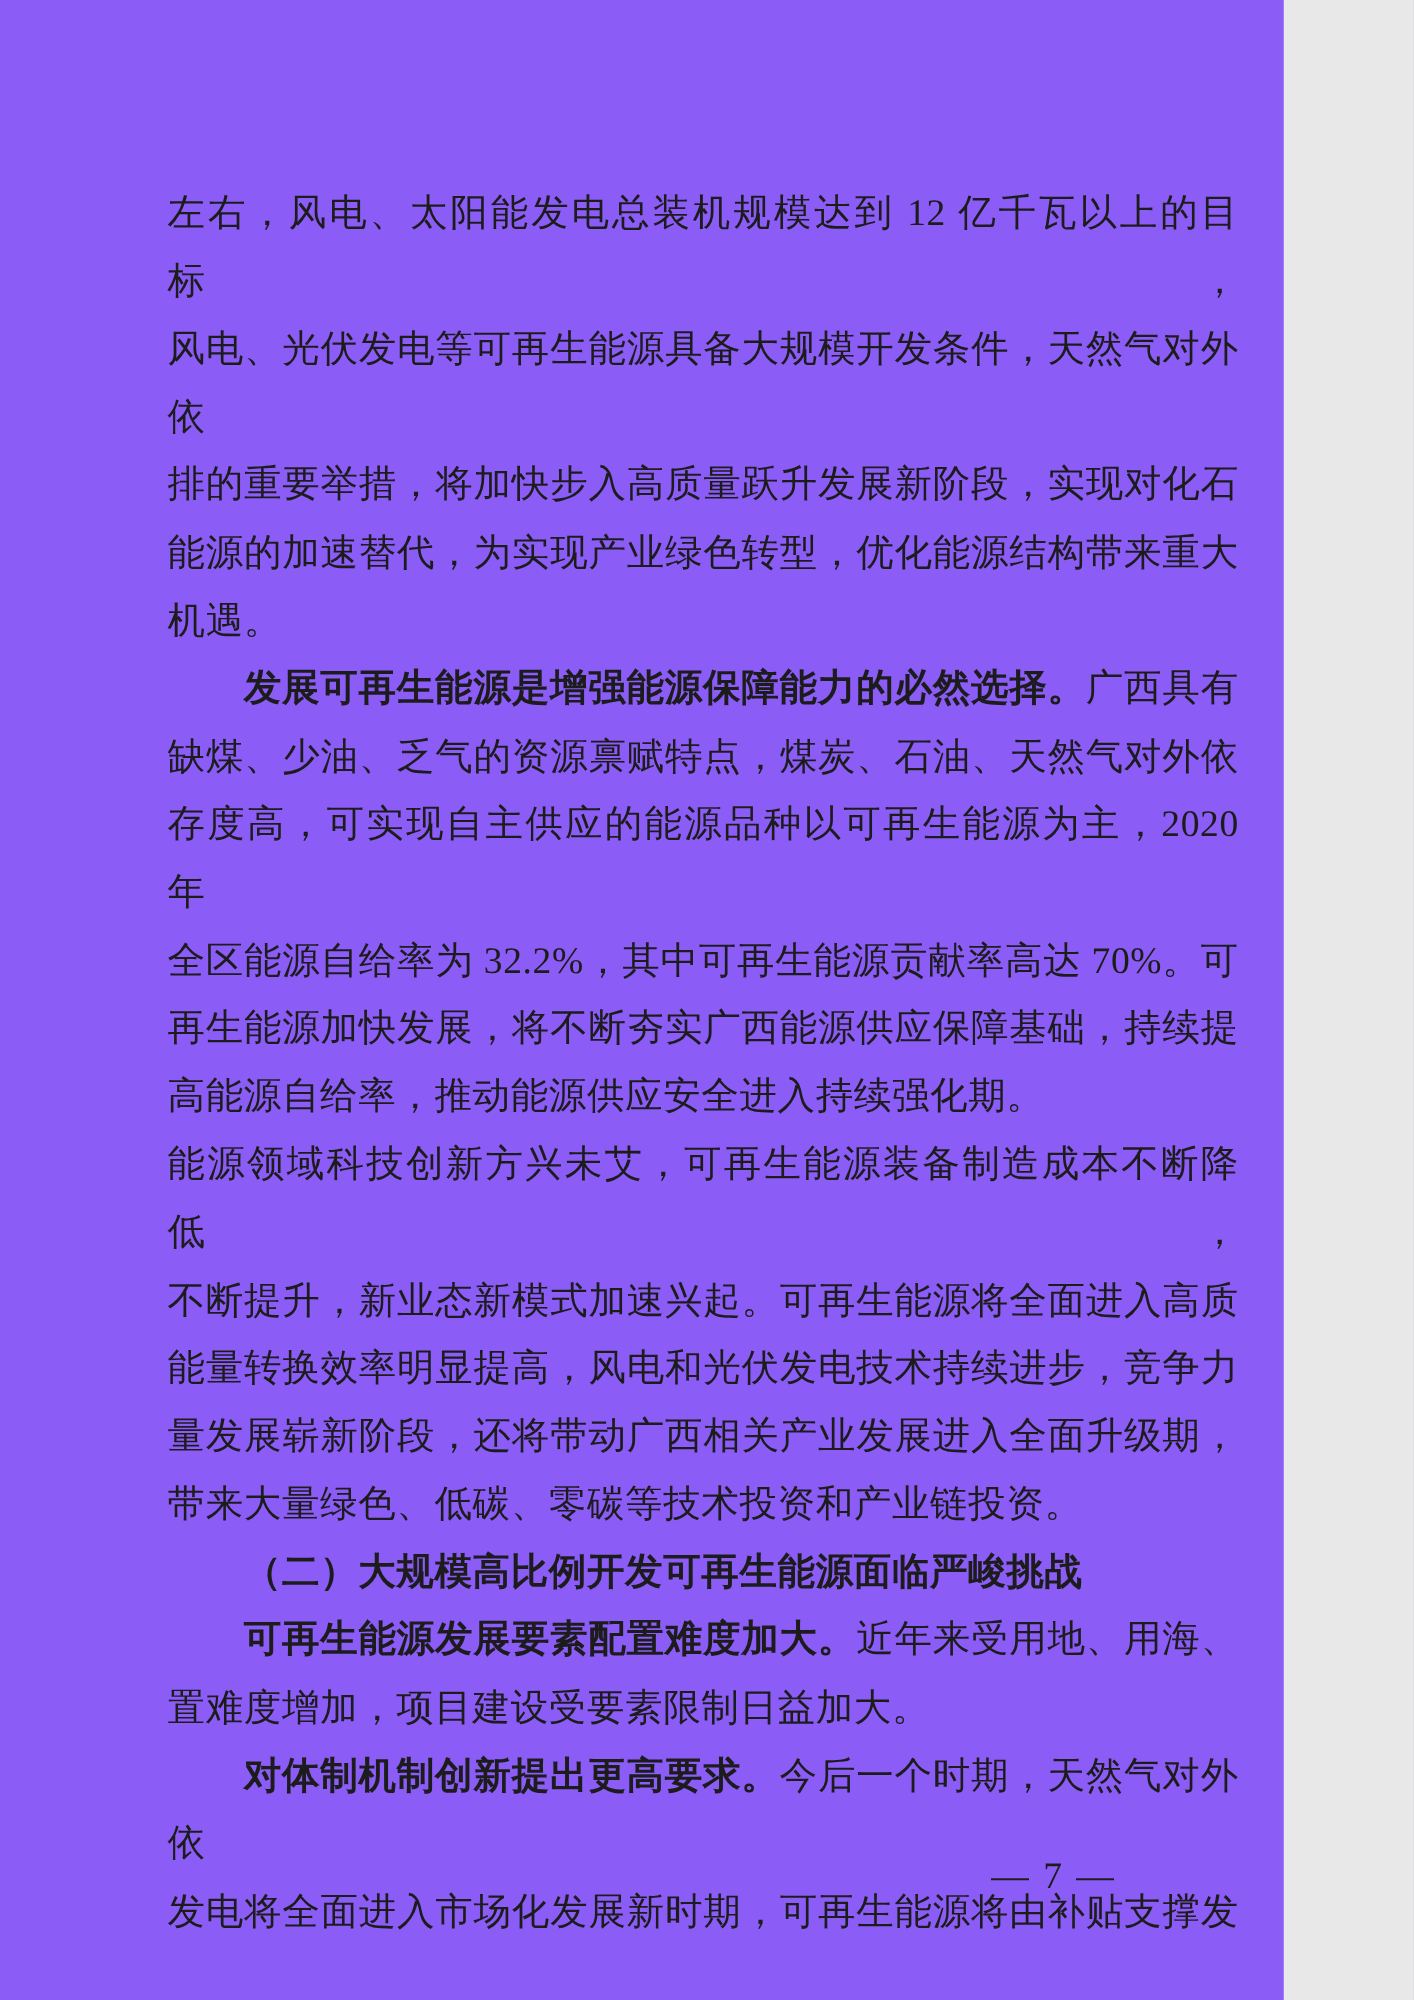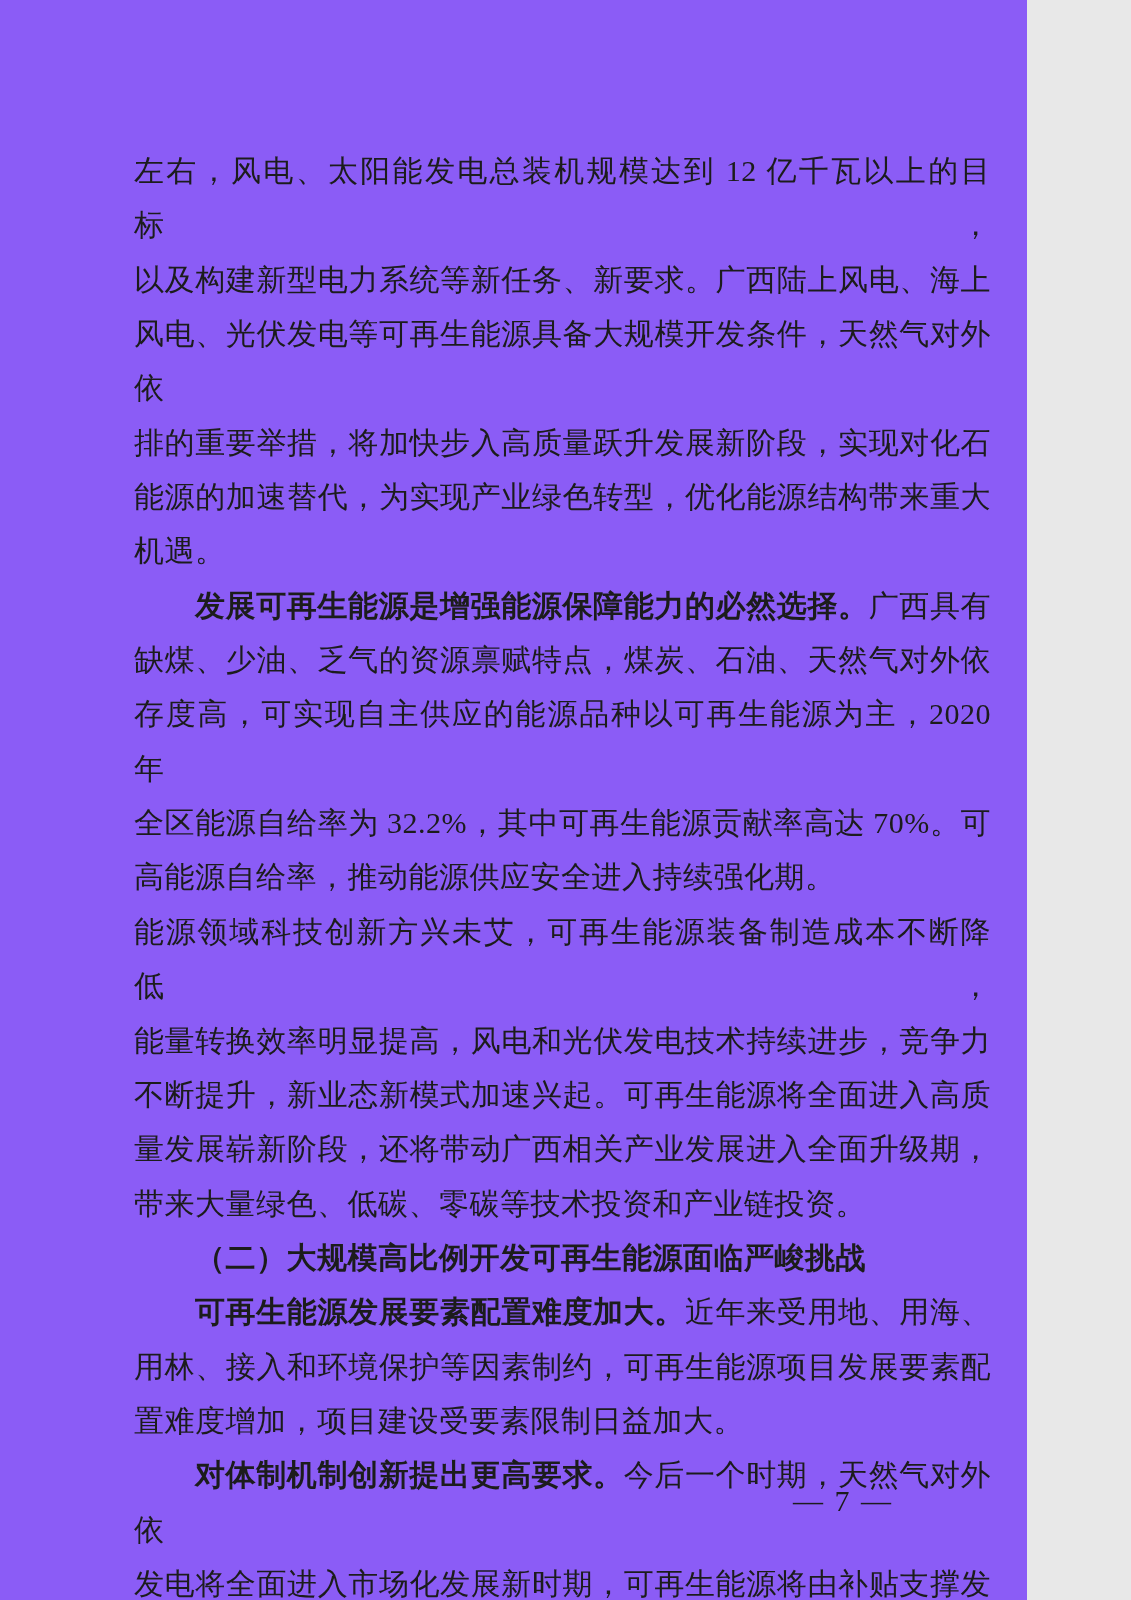--- a/index.html
+++ b/index.html
@@ -55,7 +55,6 @@
 <div class="page">
   <div class="body-text">
       <div class="line fill"><span class="seg">左右，风电、太阳能发电总装机规模达到 12 亿千瓦以上的目标，</span></div>
-      <div class="line fill"><span class="seg">以及构建新型电力系统等新任务、新要求。广西陆上风电、海上</span></div>
       <div class="line fill"><span class="seg">风电、光伏发电等可再生能源具备大规模开发条件，天然气对外依</span></div>
       <div class="line fill"><span class="seg">排的重要举措，将加快步入高质量跃升发展新阶段，实现对化石</span></div>
       <div class="line fill"><span class="seg">能源的加速替代，为实现产业绿色转型，优化能源结构带来重大</span></div>

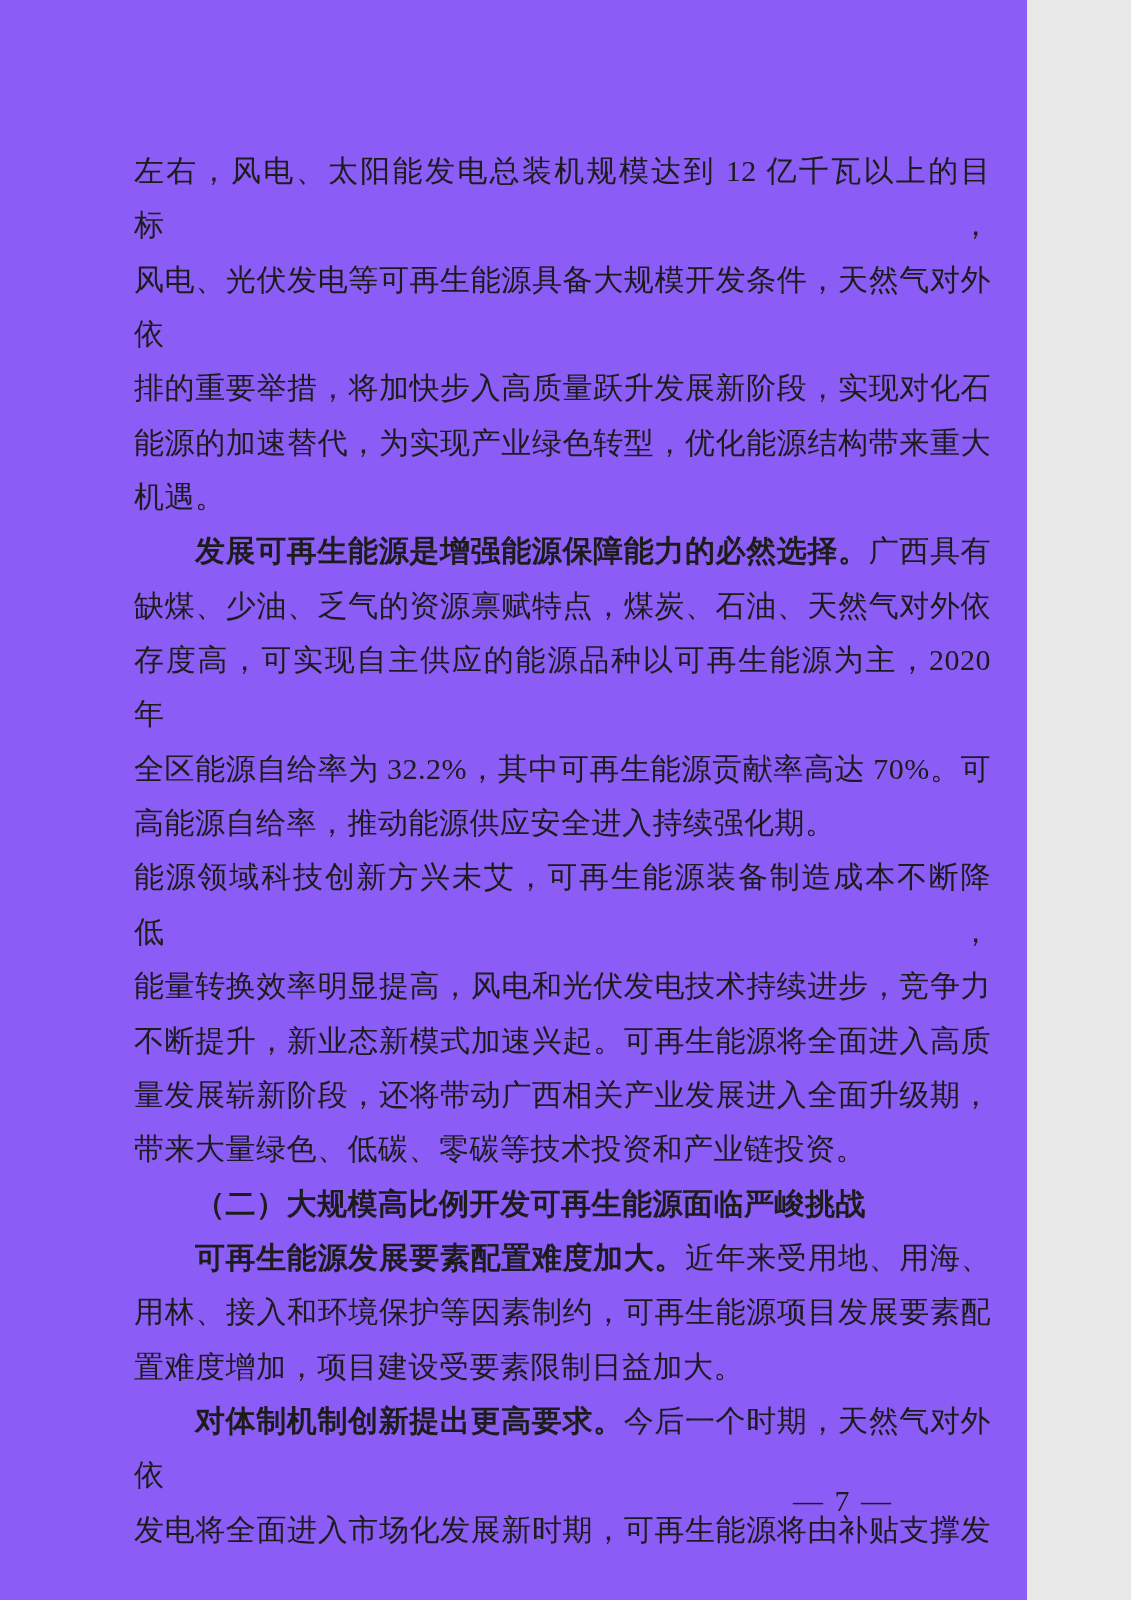--- a/index.html
+++ b/index.html
@@ -63,6 +63,7 @@
       <div class="line fill"><span class="seg">缺煤、少油、乏气的资源禀赋特点，煤炭、石油、天然气对外依</span></div>
       <div class="line fill"><span class="seg">存度高，可实现自主供应的能源品种以可再生能源为主，2020 年</span></div>
       <div class="line fill"><span class="seg">全区能源自给率为 32.2%，其中可再生能源贡献率高达 70%。可</span></div>
+      <div class="line fill"><span class="seg">再生能源加快发展，将不断夯实广西能源供应保障基础，持续提</span></div>
       <div class="line"><span class="seg">高能源自给率，推动能源供应安全进入持续强化期。</span></div>
       <div class="line fill"><span class="seg">能源领域科技创新方兴未艾，可再生能源装备制造成本不断降低，</span></div>
       <div class="line fill"><span class="seg">能量转换效率明显提高，风电和光伏发电技术持续进步，竞争力</span></div>

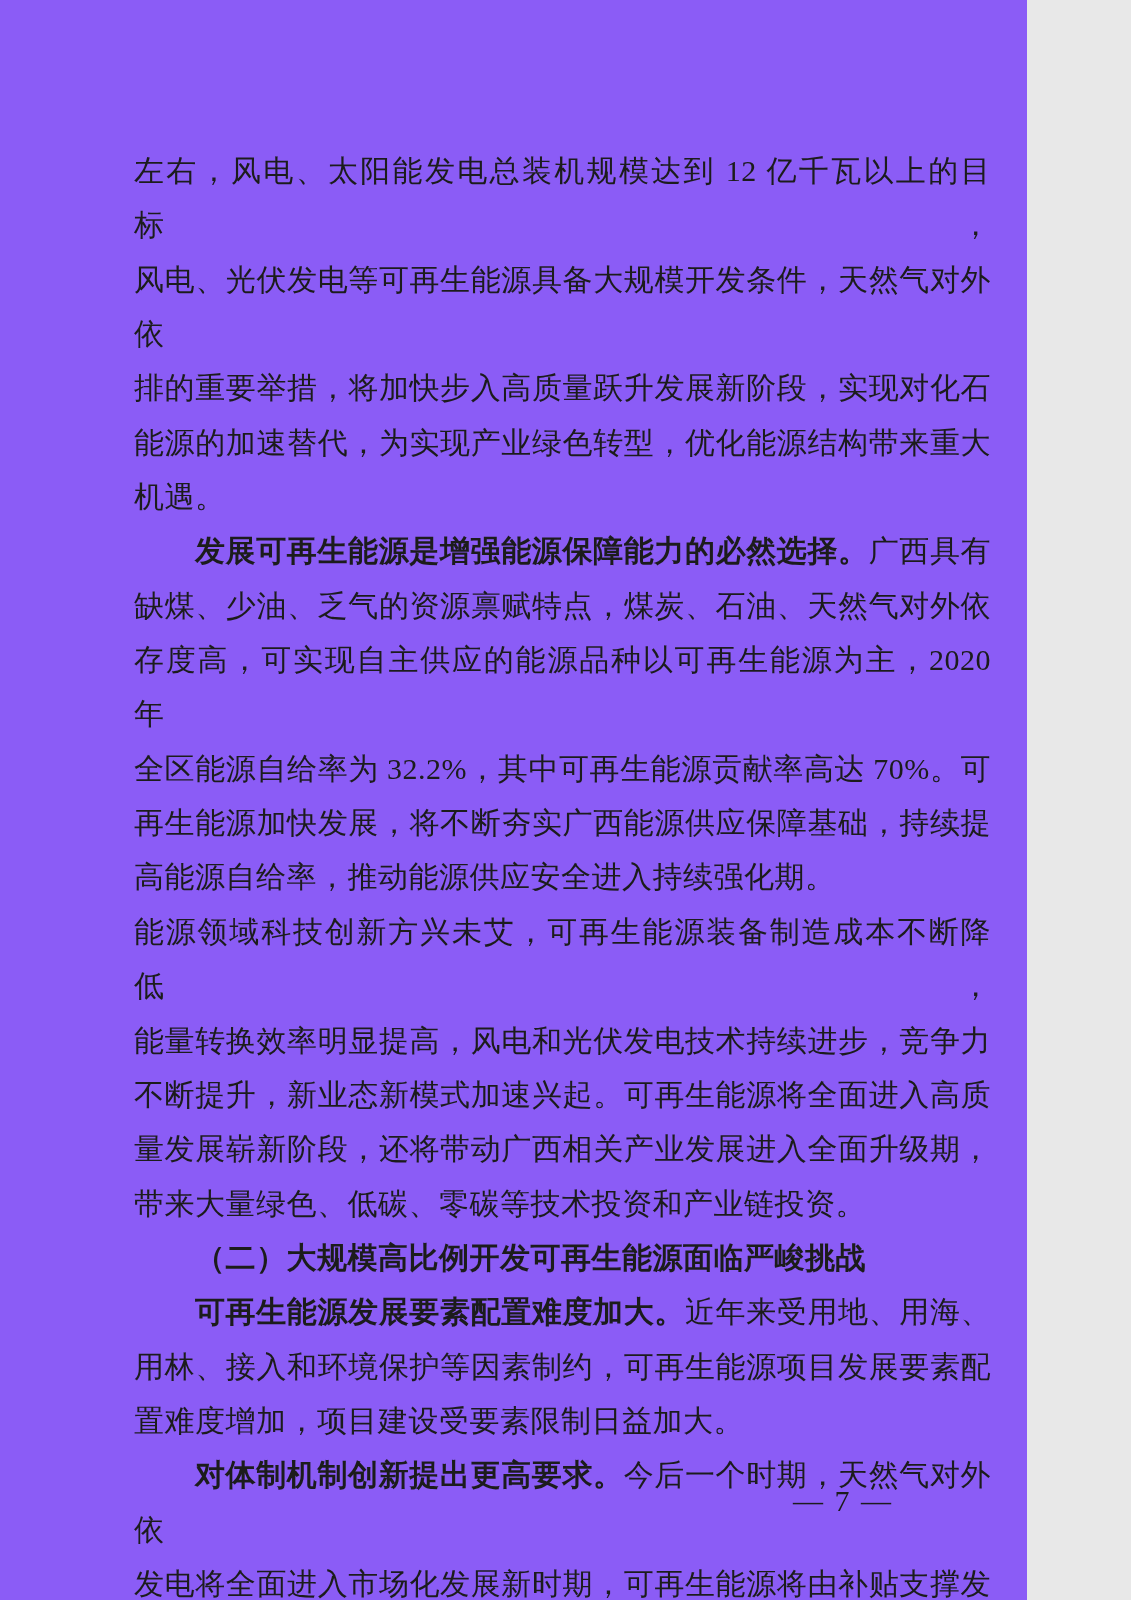--- a/index.html
+++ b/index.html
@@ -66,8 +66,8 @@
       <div class="line fill"><span class="seg">再生能源加快发展，将不断夯实广西能源供应保障基础，持续提</span></div>
       <div class="line"><span class="seg">高能源自给率，推动能源供应安全进入持续强化期。</span></div>
       <div class="line fill"><span class="seg">能源领域科技创新方兴未艾，可再生能源装备制造成本不断降低，</span></div>
+      <div class="line fill"><span class="seg">不断提升，新业态新模式加速兴起。可再生能源将全面进入高质</span></div>
       <div class="line fill"><span class="seg">能量转换效率明显提高，风电和光伏发电技术持续进步，竞争力</span></div>
-      <div class="line fill"><span class="seg">不断提升，新业态新模式加速兴起。可再生能源将全面进入高质</span></div>
       <div class="line fill"><span class="seg">量发展崭新阶段，还将带动广西相关产业发展进入全面升级期，</span></div>
       <div class="line"><span class="seg">带来大量绿色、低碳、零碳等技术投资和产业链投资。</span></div>
       <div class="line indent"><span class="seg bold">（二）大规模高比例开发可再生能源面临严峻挑战</span></div>

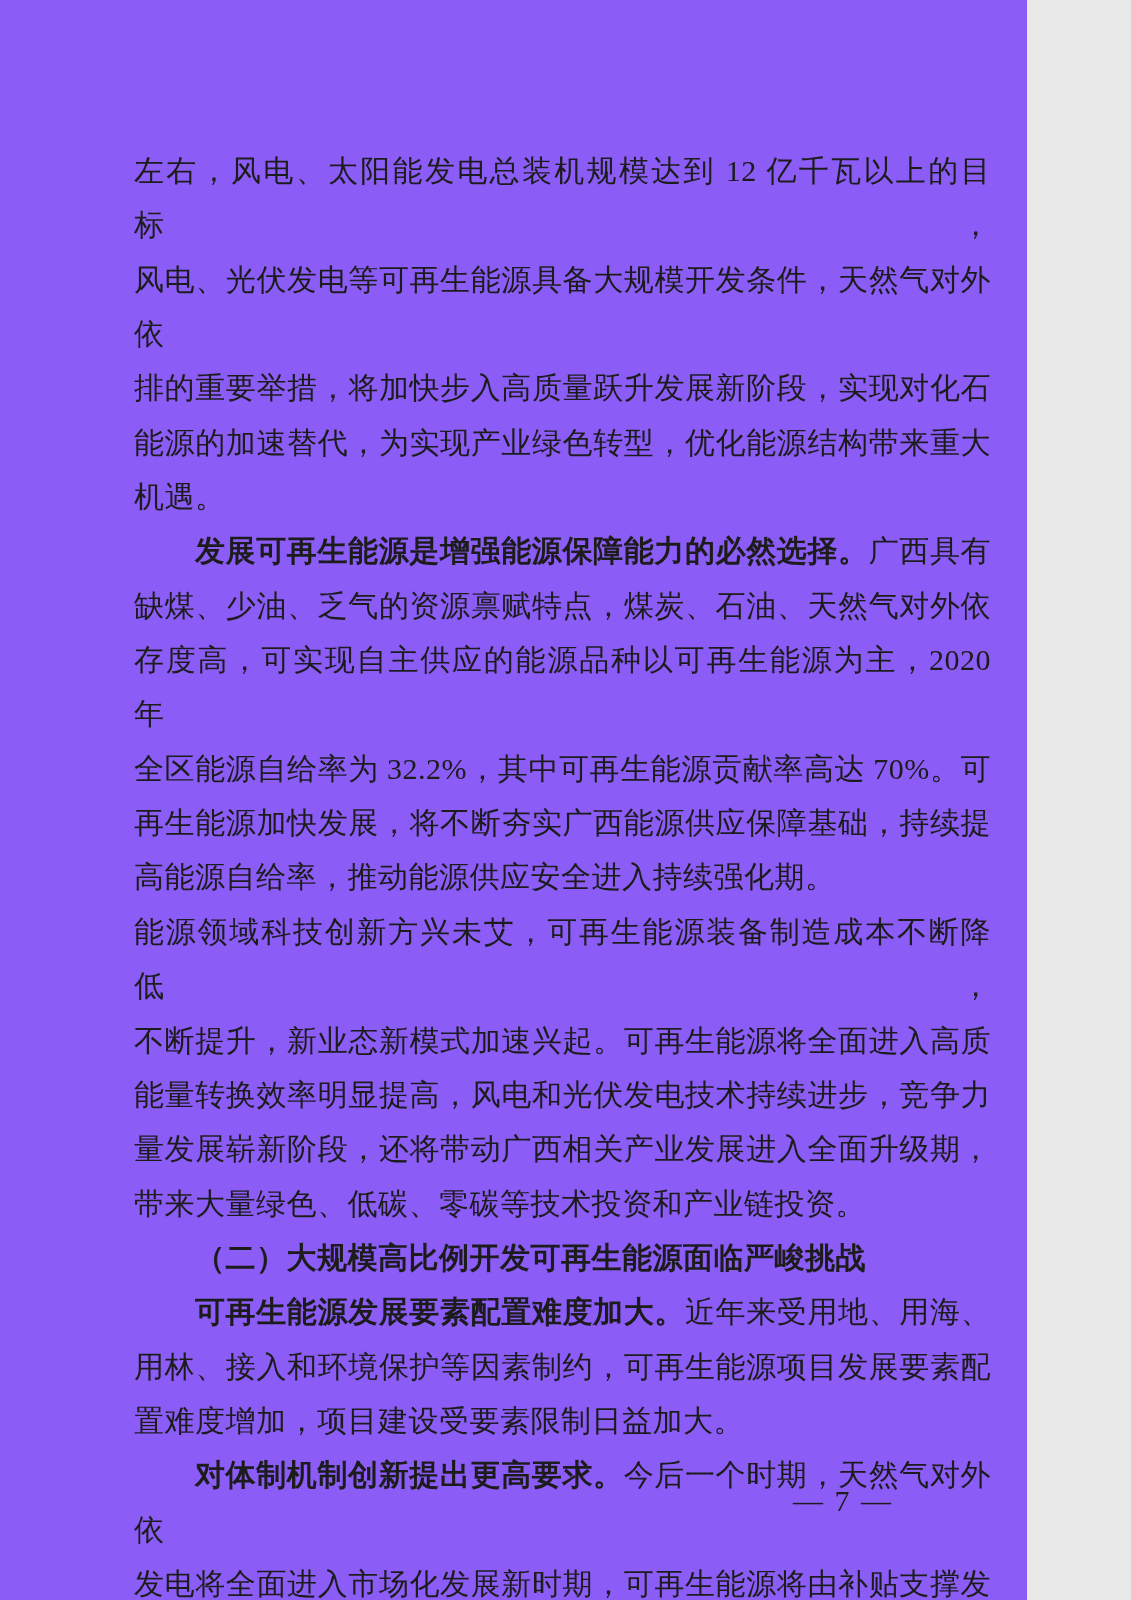--- a/index.html
+++ b/index.html
@@ -72,7 +72,6 @@
       <div class="line"><span class="seg">带来大量绿色、低碳、零碳等技术投资和产业链投资。</span></div>
       <div class="line indent"><span class="seg bold">（二）大规模高比例开发可再生能源面临严峻挑战</span></div>
       <div class="line indent fill"><span class="seg bold">可再生能源发展要素配置难度加大。</span><span class="seg">近年来受用地、用海、</span></div>
-      <div class="line fill"><span class="seg">用林、接入和环境保护等因素制约，可再生能源项目发展要素配</span></div>
       <div class="line"><span class="seg">置难度增加，项目建设受要素限制日益加大。</span></div>
       <div class="line indent fill"><span class="seg bold">对体制机制创新提出更高要求。</span><span class="seg">今后一个时期，天然气对外依</span></div>
       <div class="line fill"><span class="seg">发电将全面进入市场化发展新时期，可再生能源将由补贴支撑发</span></div>

